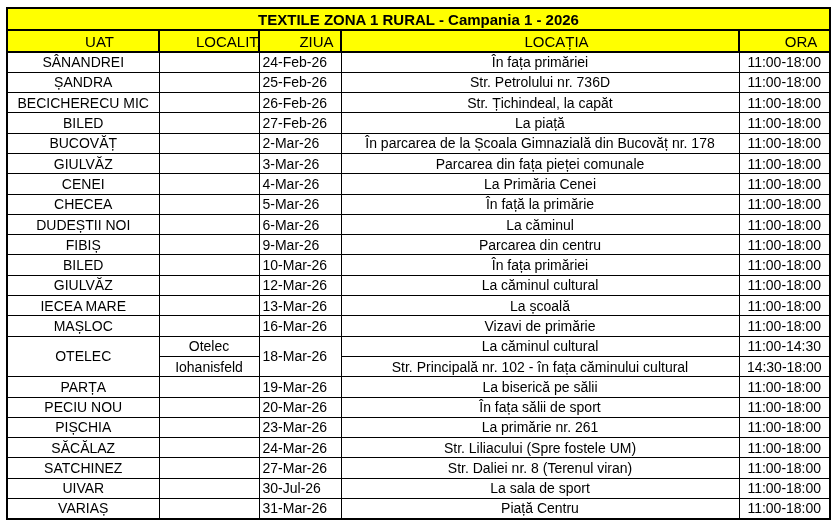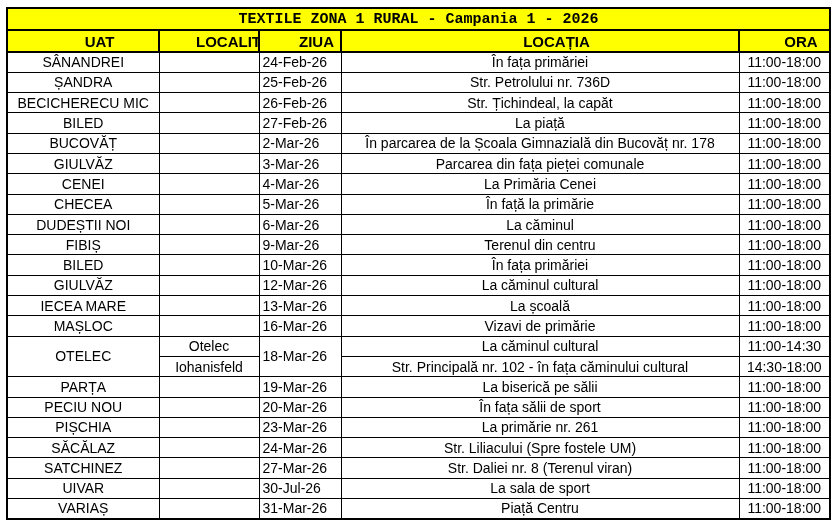--- a/index.html
+++ b/index.html
@@ -30,7 +30,6 @@
     font-size: 15px;
     height: 22px;
     text-align: center;
-    font-family: Liberation Mono, monospace;
   }
   tr.header-row th {
     background: #ffff00;

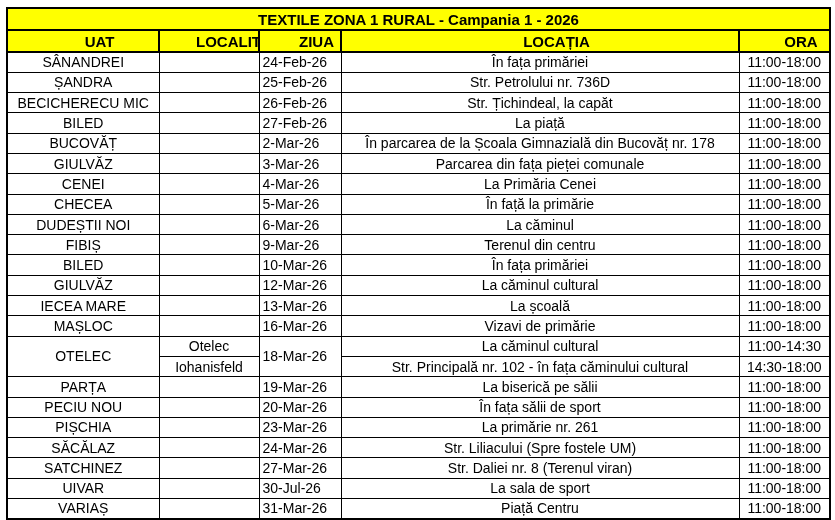--- a/index.html
+++ b/index.html
@@ -34,7 +34,7 @@
   tr.header-row th {
     background: #ffff00;
     border: 2px solid #000000;
-    font-weight: bold;
+    font-weight: normal;
     font-size: 15px;
     height: 22px;
     text-align: center;

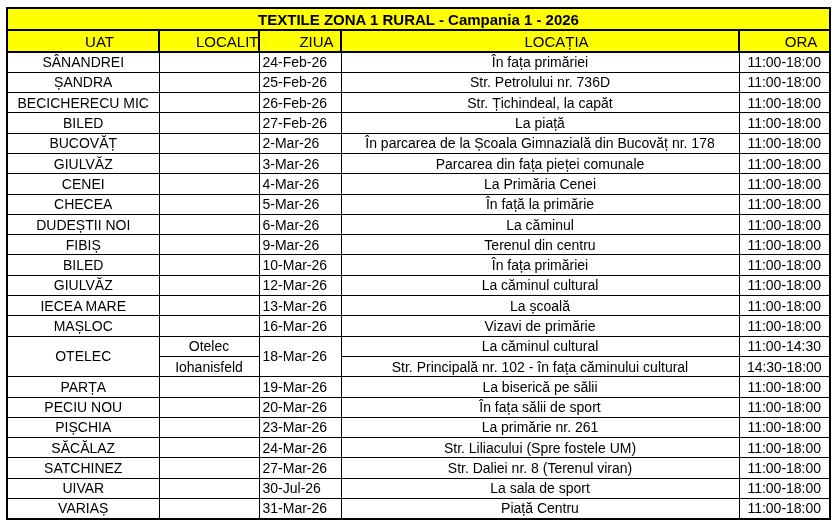--- a/index.html
+++ b/index.html
@@ -140,7 +140,7 @@
         <td class="col-uat">FIBIȘ</td>
         <td class="col-localitate"></td>
         <td class="col-ziua">9-Mar-26</td>
-        <td class="col-locatia">Terenul din centru</td>
+        <td class="col-locatia">Parcarea din centru</td>
         <td class="col-ora">11:00-18:00</td>
       </tr>
       <tr class="data-row">

